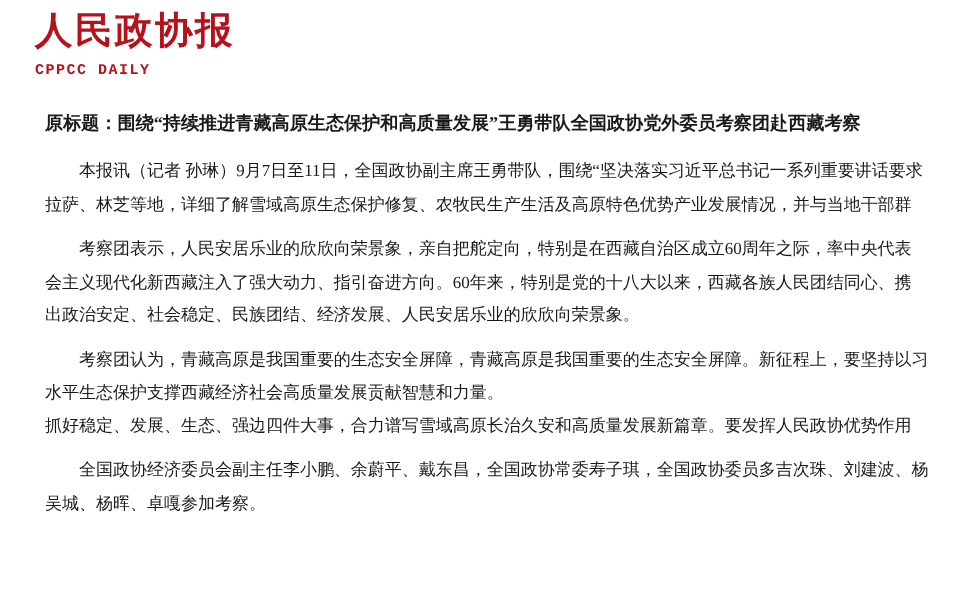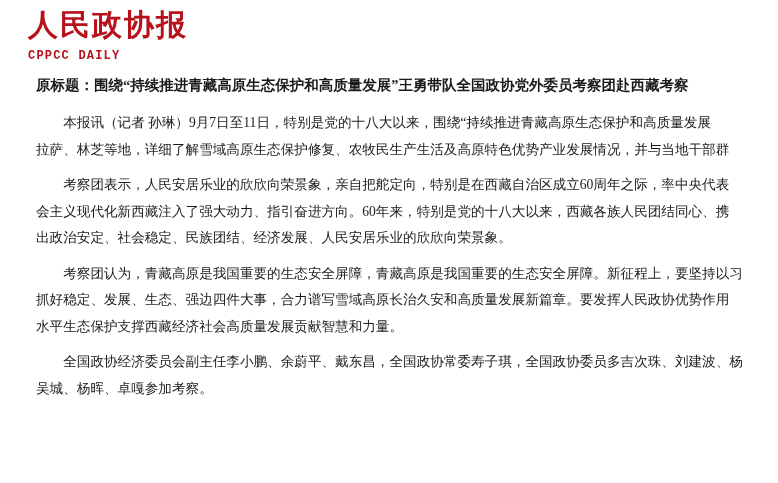--- a/index.html
+++ b/index.html
@@ -43,7 +43,7 @@
     font-weight: bold;
     color: #1a1a1a;
     line-height: 1.5;
-    margin-top: 8px;
+    margin-top: 22px;
     margin-bottom: 14px;
     white-space: nowrap;
     overflow: hidden;

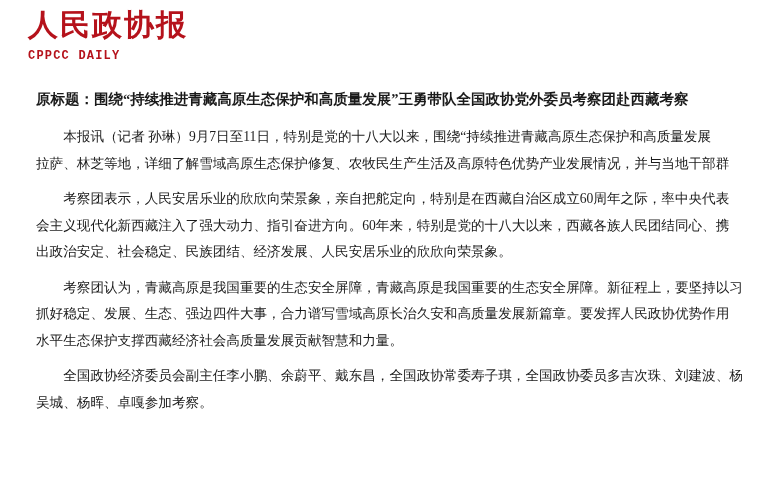--- a/index.html
+++ b/index.html
@@ -74,7 +74,7 @@
   <div class="headline">原标题：围绕“持续推进青藏高原生态保护和高质量发展”王勇带队全国政协党外委员考察团赴西藏考察</div>
 
   <div class="para-block">
-    <div class="line first">本报讯（记者 孙琳）9月7日至11日，特别是党的十八大以来，围绕“持续推进青藏高原生态保护和高质量发展</div>
+    <div class="line first">本报讯（记者 孙琳）9月7日至11日，全国政协副主席王勇带队，围绕“坚决落实习近平总书记一系列重要讲话要求</div>
     <div class="line">拉萨、林芝等地，详细了解雪域高原生态保护修复、农牧民生产生活及高原特色优势产业发展情况，并与当地干部群</div>
   </div>
 

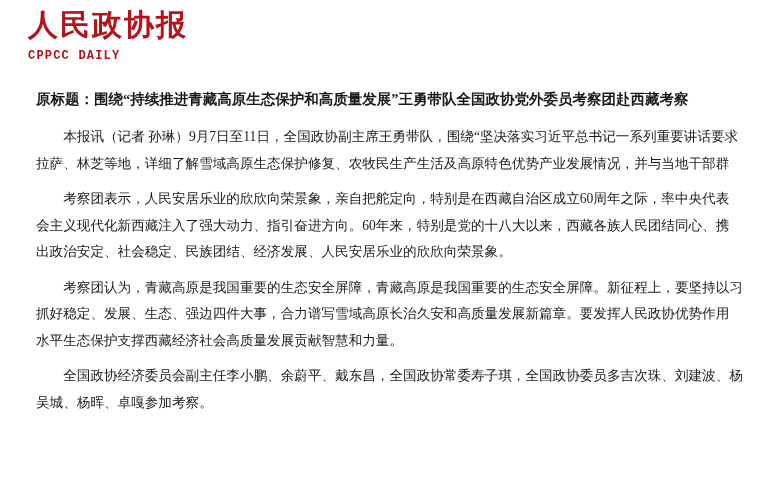--- a/index.html
+++ b/index.html
@@ -86,8 +86,8 @@
 
   <div class="para-block">
     <div class="line first">考察团认为，青藏高原是我国重要的生态安全屏障，青藏高原是我国重要的生态安全屏障。新征程上，要坚持以习</div>
+    <div class="line">水平生态保护支撑西藏经济社会高质量发展贡献智慧和力量。</div>
     <div class="line">抓好稳定、发展、生态、强边四件大事，合力谱写雪域高原长治久安和高质量发展新篇章。要发挥人民政协优势作用</div>
-    <div class="line">水平生态保护支撑西藏经济社会高质量发展贡献智慧和力量。</div>
   </div>
 
   <div class="para-block">

